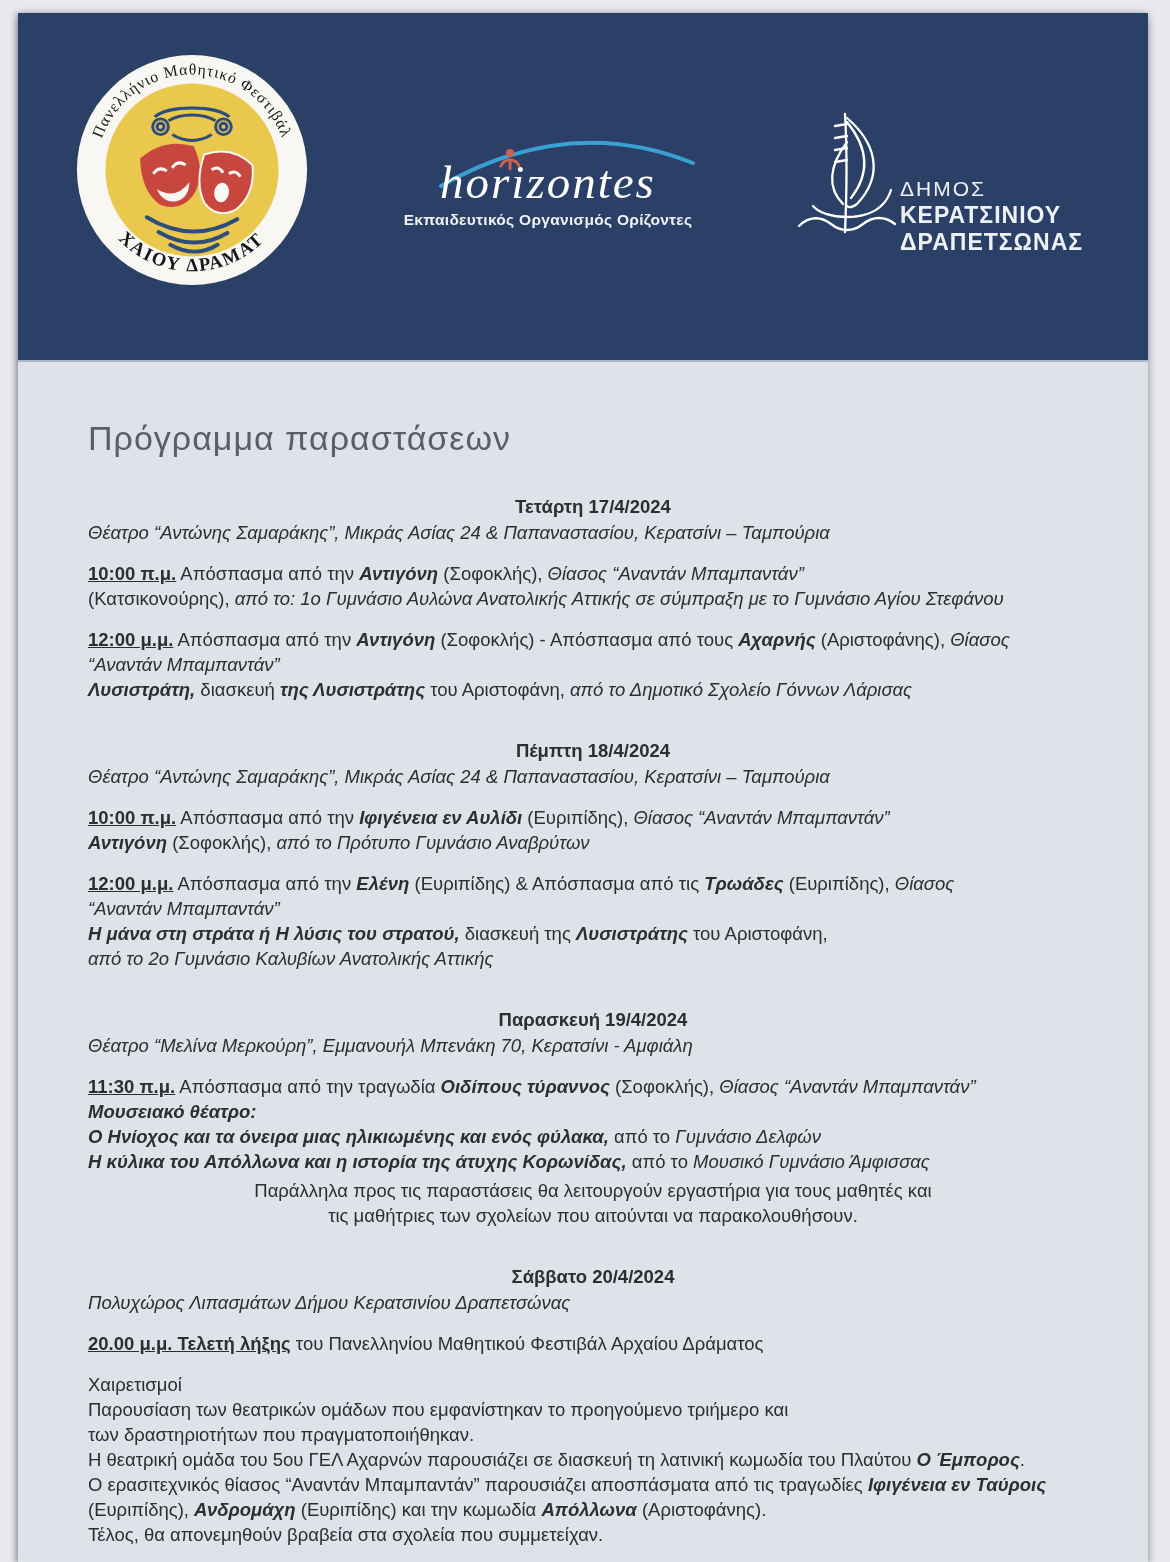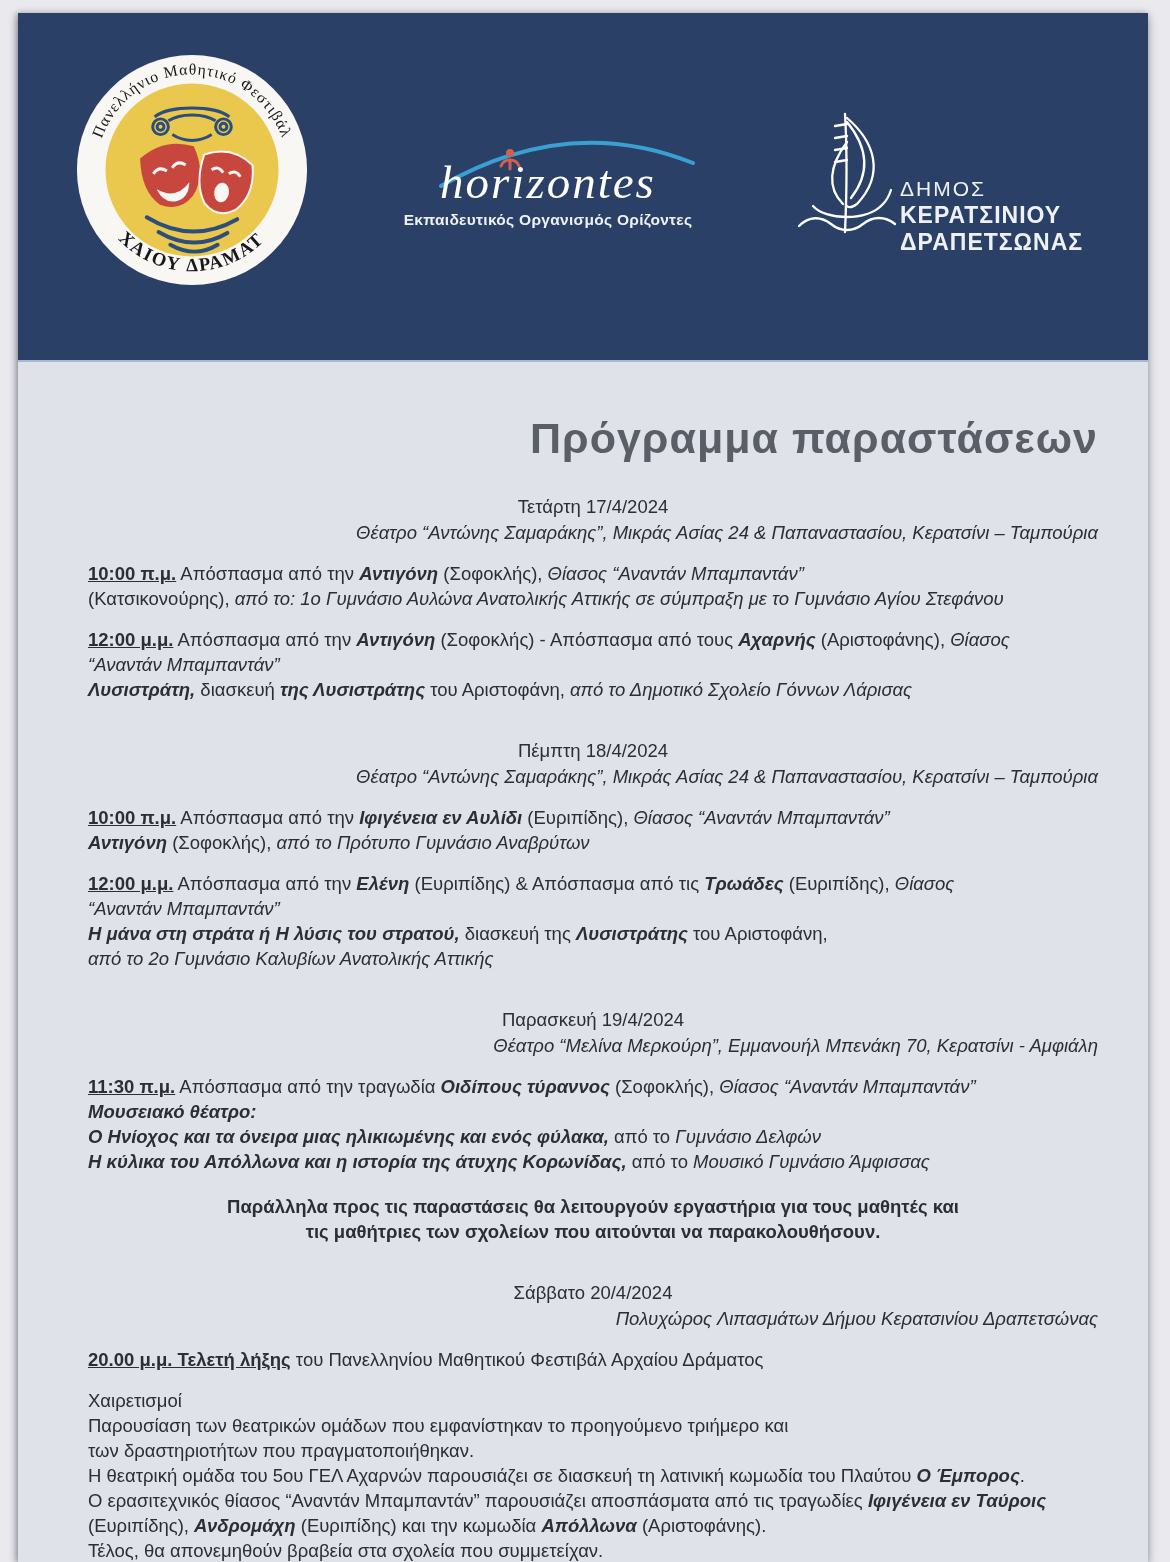--- a/index.html
+++ b/index.html
@@ -59,7 +59,7 @@
   
   .content{padding:56px 50px 0 70px;font-size:18.5px;line-height:25px;}
   .doc-title{
-    text-align:right;font-size:43px;line-height:40px;font-weight:700;
+    text-align:left;font-size:34px;line-height:40px;font-weight:400;
     color:var(--title-gray);letter-spacing:1px;margin:0 0 6px 0;
   }
   .block-heading{font-weight:400;text-align:center;margin-top:36px;white-space:nowrap;}

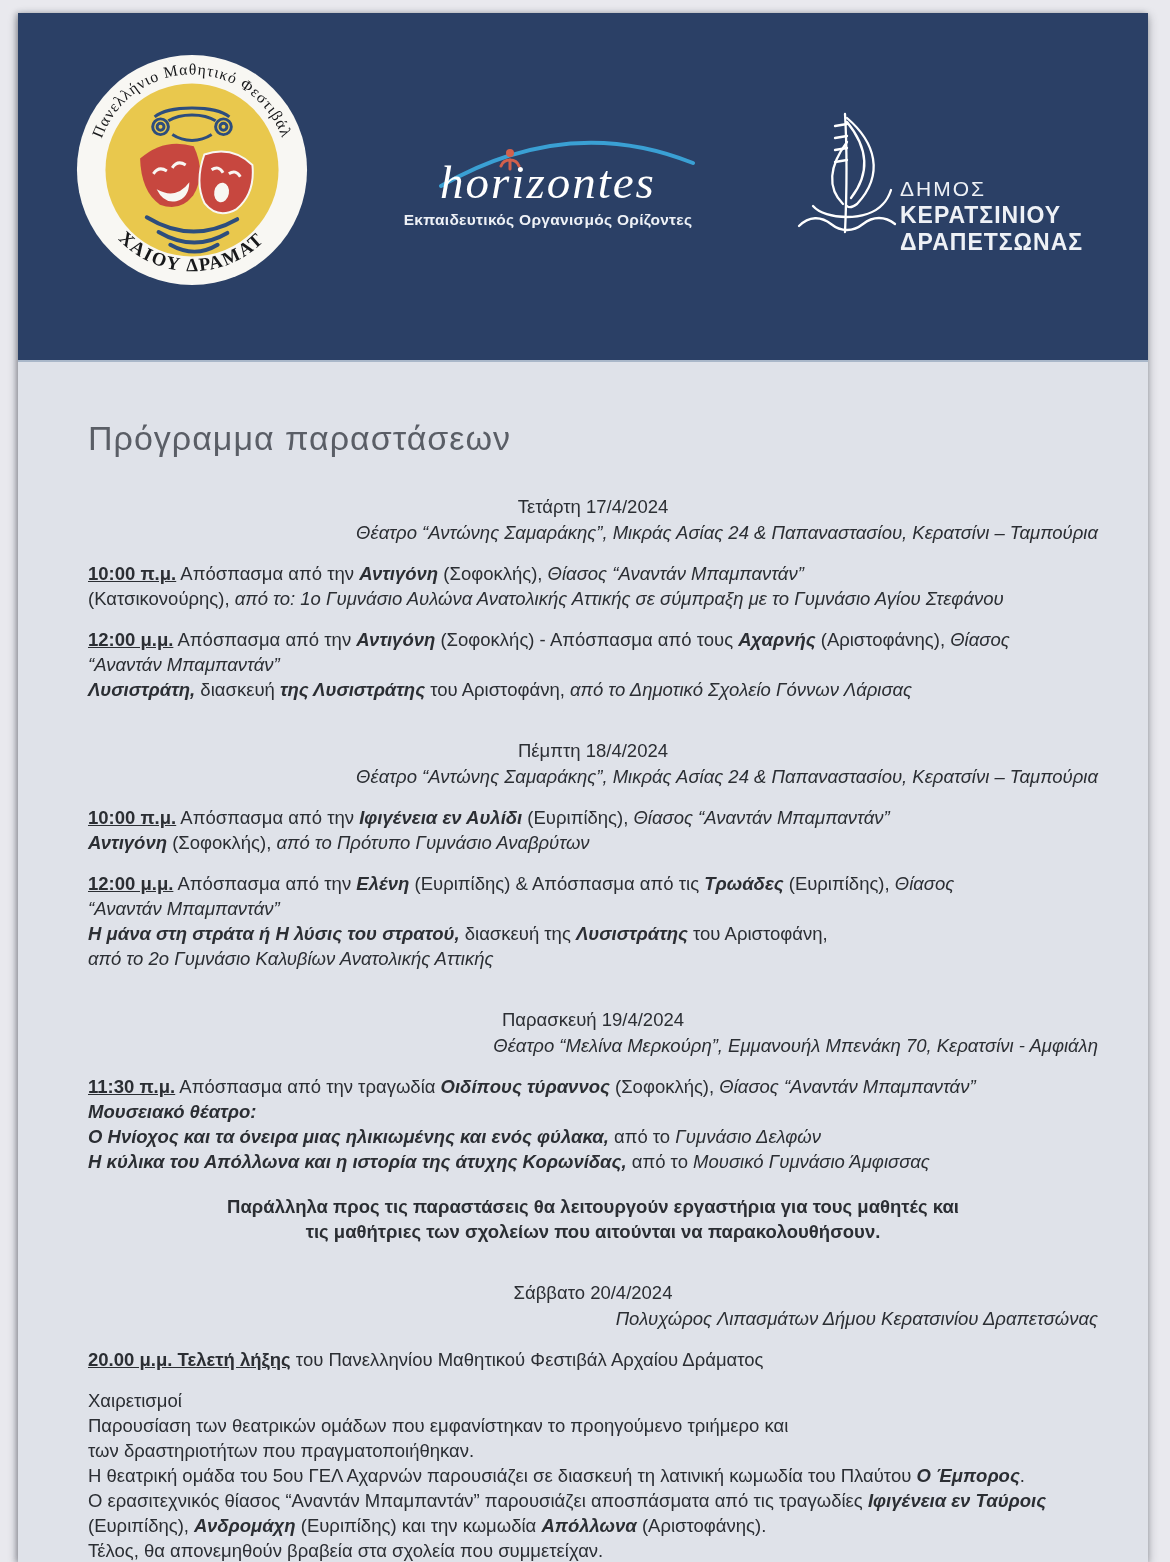--- a/index.html
+++ b/index.html
@@ -62,7 +62,7 @@
     text-align:left;font-size:34px;line-height:40px;font-weight:400;
     color:var(--title-gray);letter-spacing:1px;margin:0 0 6px 0;
   }
-  .block-heading{font-weight:400;text-align:center;margin-top:36px;white-space:nowrap;}
+  .block-heading{font-weight:700;text-align:center;margin-top:36px;white-space:nowrap;}
   .block-venue{font-style:italic;text-align:right;margin-top:1px;white-space:nowrap;}
   .block-note{font-weight:700;text-align:center;margin-top:20px;}
   .block-para{margin-top:16px;}

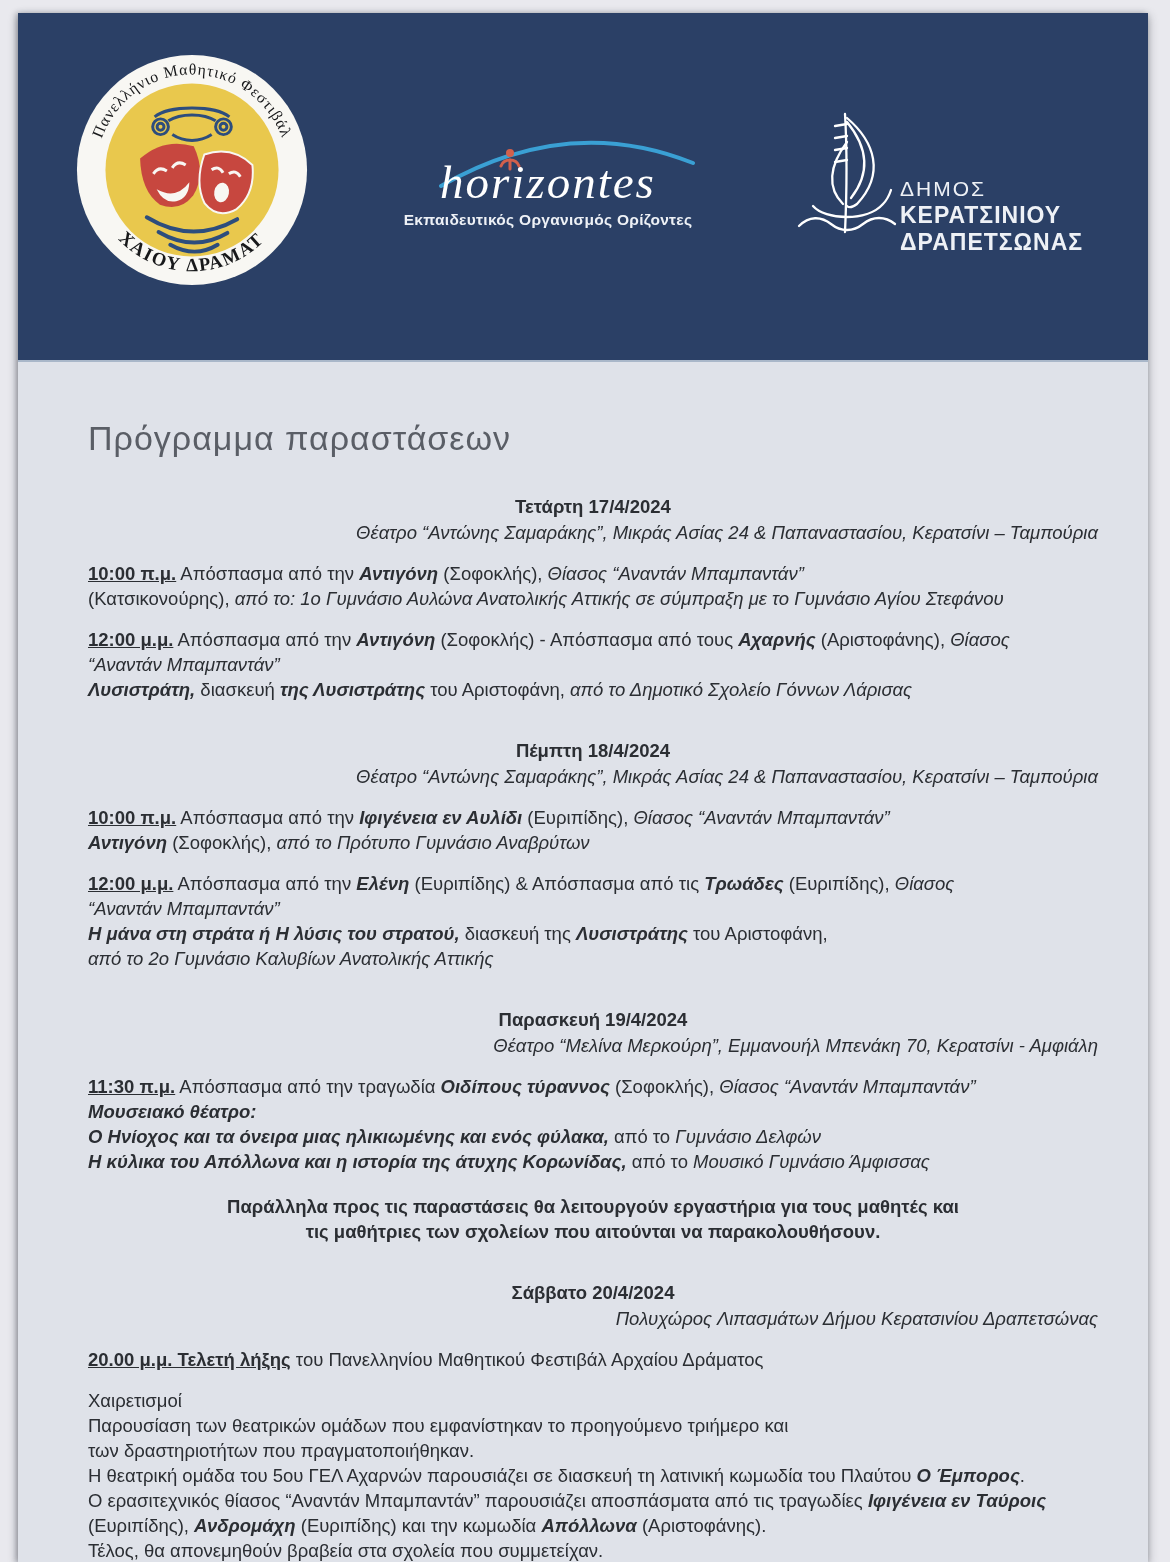--- a/index.html
+++ b/index.html
@@ -63,7 +63,7 @@
     color:var(--title-gray);letter-spacing:1px;margin:0 0 6px 0;
   }
   .block-heading{font-weight:700;text-align:center;margin-top:36px;white-space:nowrap;}
-  .block-venue{font-style:italic;text-align:right;margin-top:1px;white-space:nowrap;}
+  .block-venue{font-style:italic;text-align:left;margin-top:1px;white-space:nowrap;}
   .block-note{font-weight:700;text-align:center;margin-top:20px;}
   .block-para{margin-top:16px;}
   .line{white-space:nowrap;}

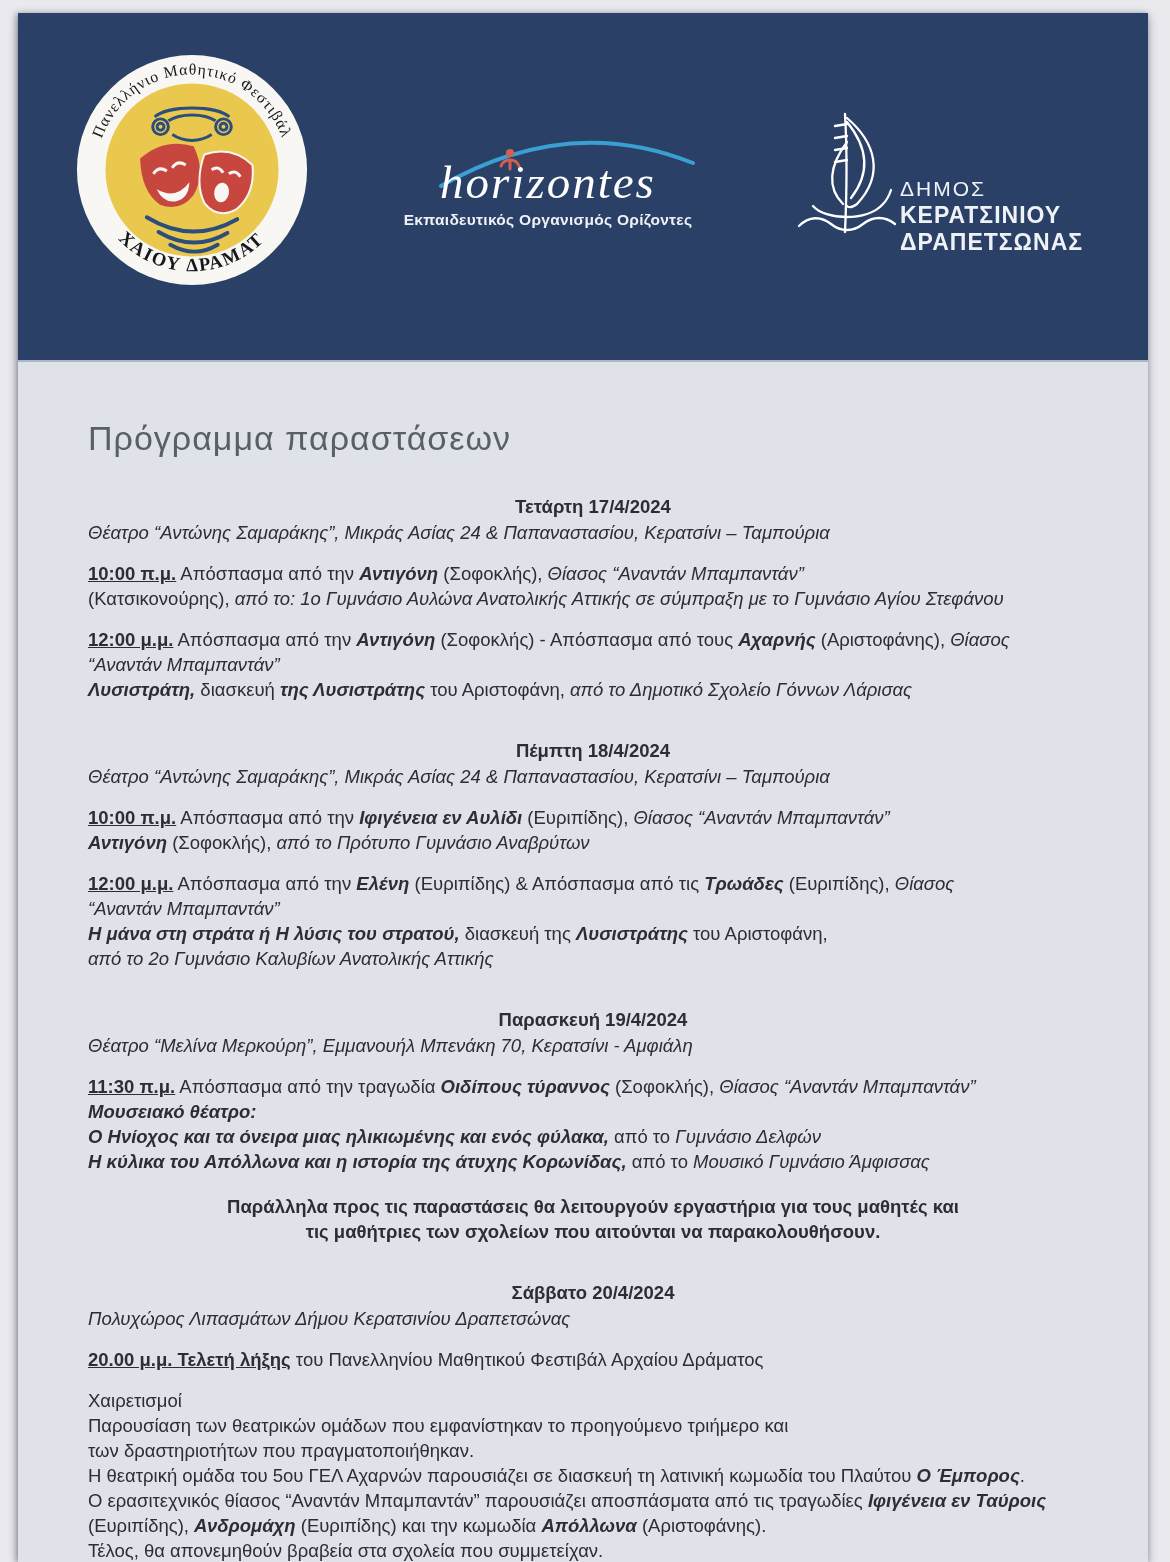--- a/index.html
+++ b/index.html
@@ -64,7 +64,7 @@
   }
   .block-heading{font-weight:700;text-align:center;margin-top:36px;white-space:nowrap;}
   .block-venue{font-style:italic;text-align:left;margin-top:1px;white-space:nowrap;}
-  .block-note{font-weight:700;text-align:center;margin-top:20px;}
+  .block-note{font-weight:400;text-align:center;margin-top:4px;}
   .block-para{margin-top:16px;}
   .line{white-space:nowrap;}
   .sb{font-weight:700;text-decoration:underline;}

